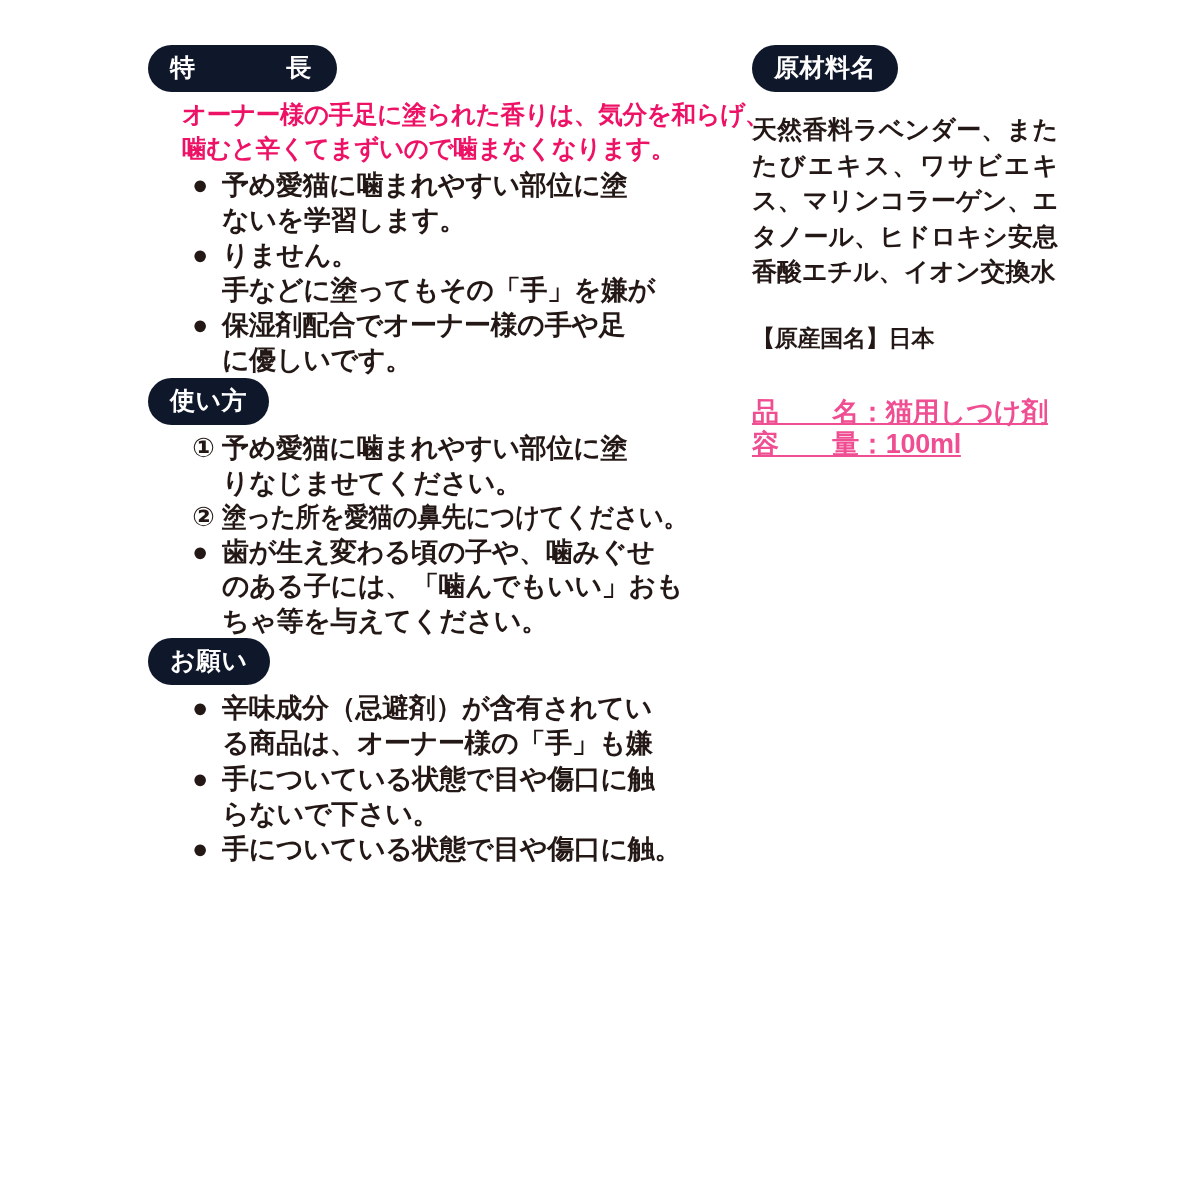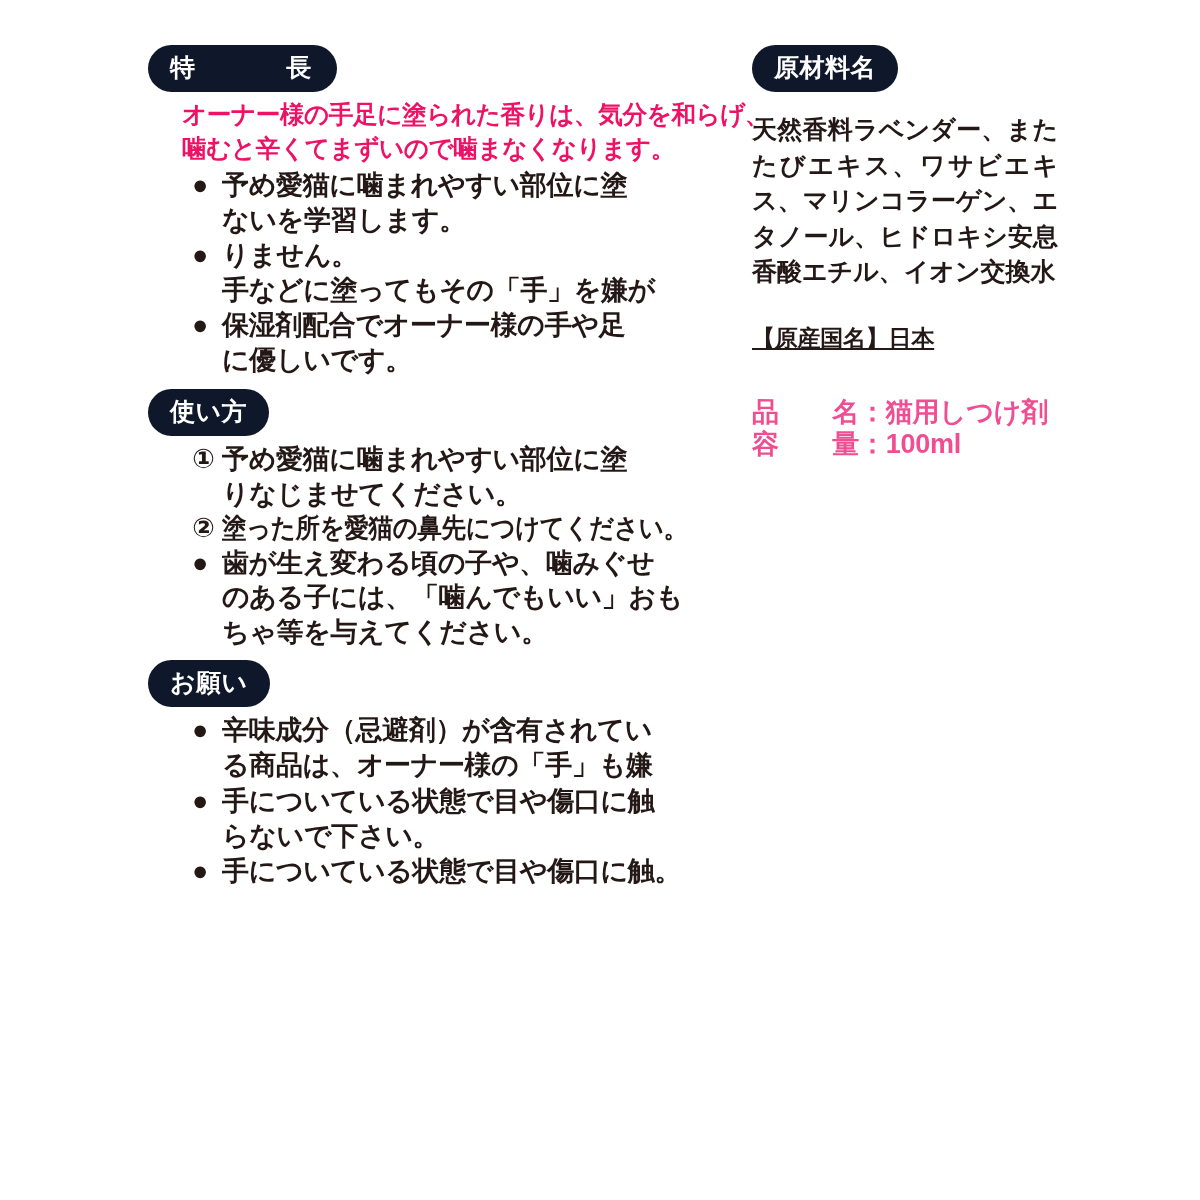--- a/index.html
+++ b/index.html
@@ -128,7 +128,6 @@
     font-weight: 700;
     line-height: 1.3;
     letter-spacing: -0.01em;
-    text-decoration: underline;
   }
   .prodinfo {
     margin-top: 44px;

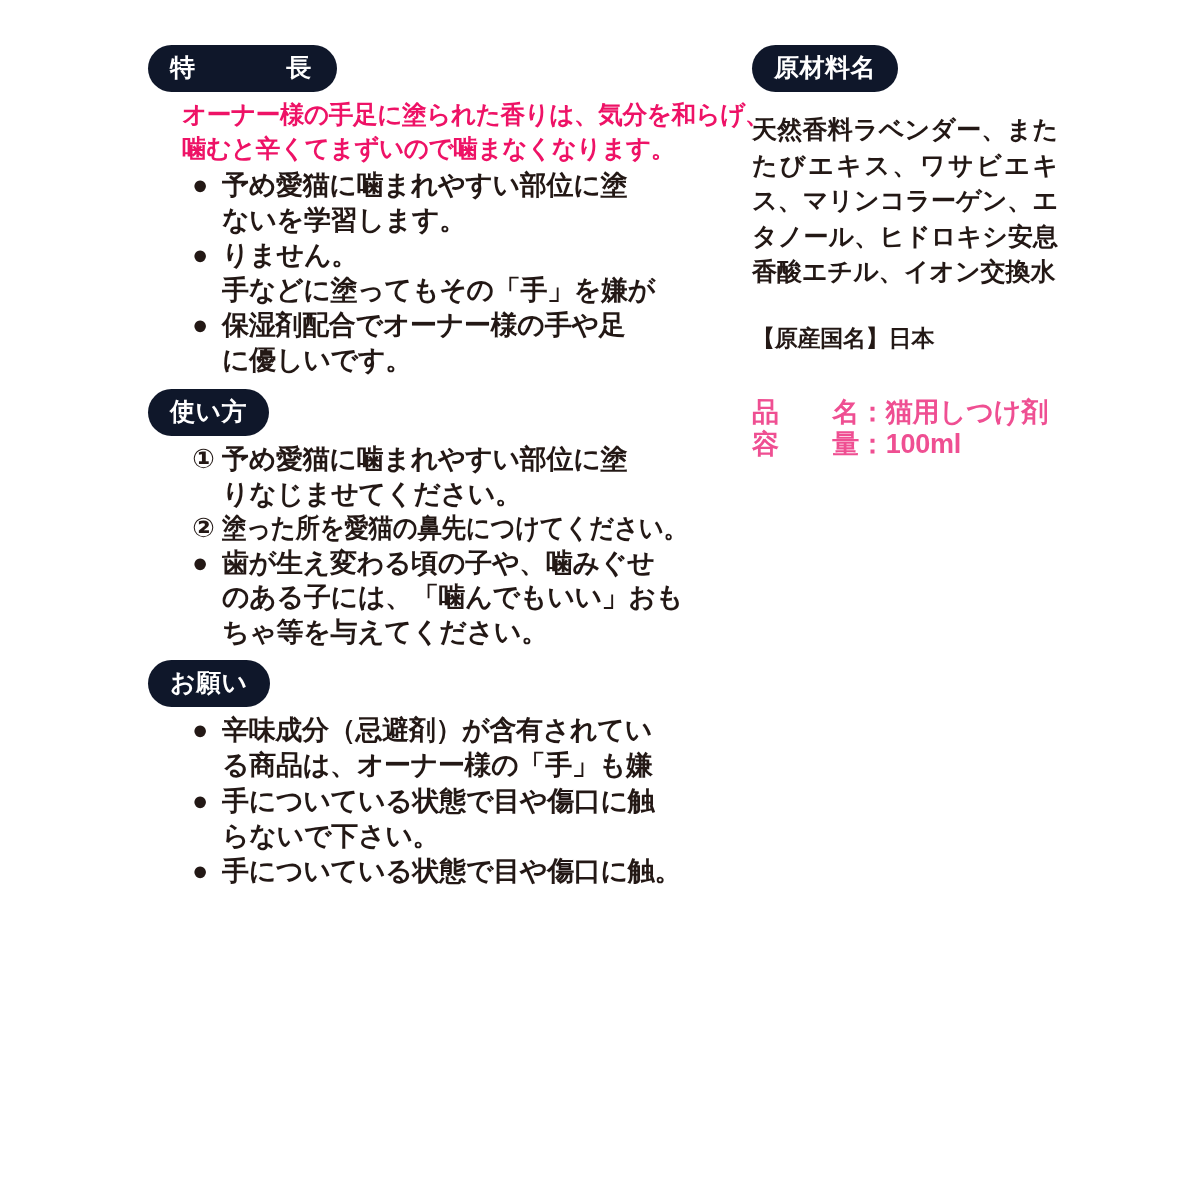--- a/index.html
+++ b/index.html
@@ -55,7 +55,7 @@
   .badge-feature { letter-spacing: 0.55em; padding-right: 12px; }
 
   .section { margin-top: 0; }
-  .section + .section { margin-top: 11px; }
+  .section + .section { margin-top: 0; }
 
   
   .lead {

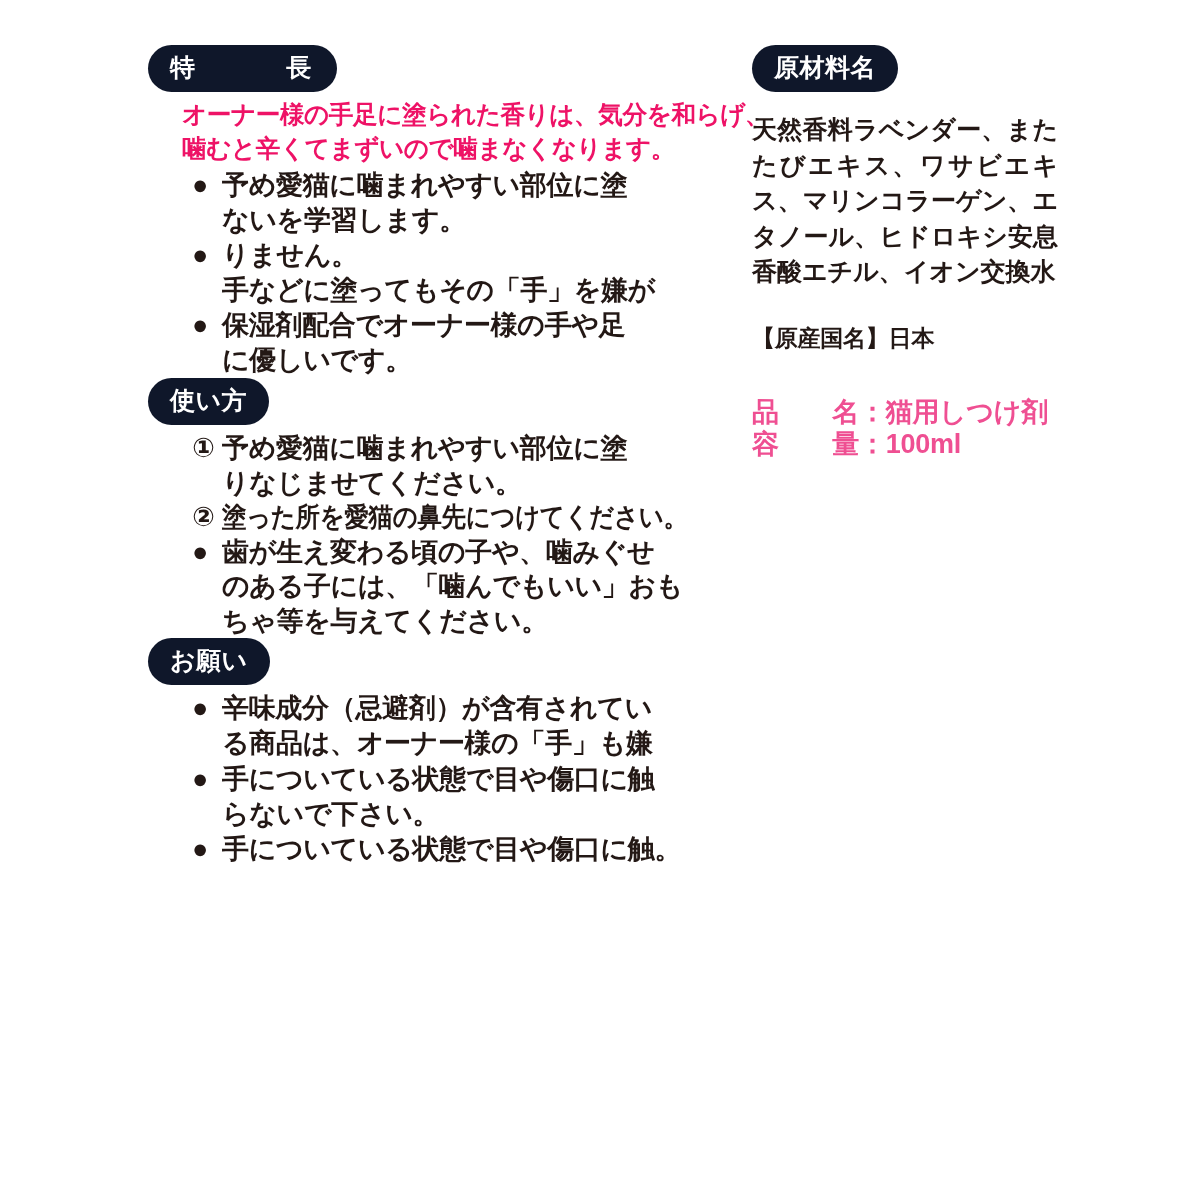--- a/index.html
+++ b/index.html
@@ -137,7 +137,7 @@
     line-height: 1.16;
     letter-spacing: -0.01em;
   }
-  .prodinfo .row { display: block; white-space: pre; }
+  .prodinfo .row { display: block; white-space: pre; text-decoration: underline; }
 </style>
 </head>
 <body>

